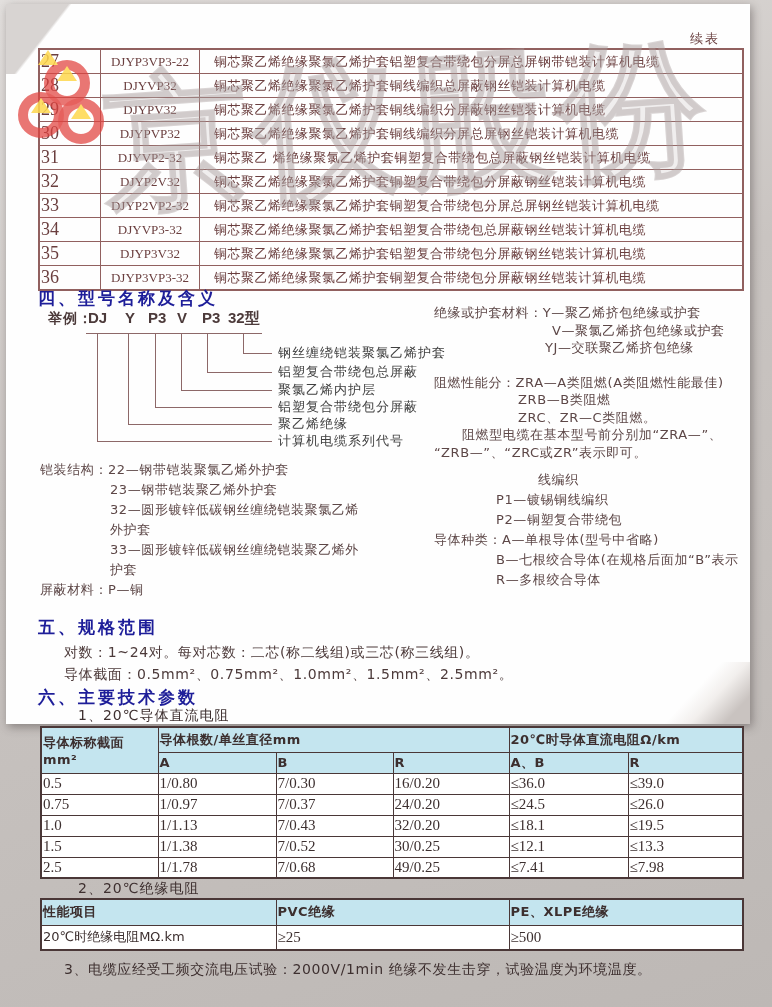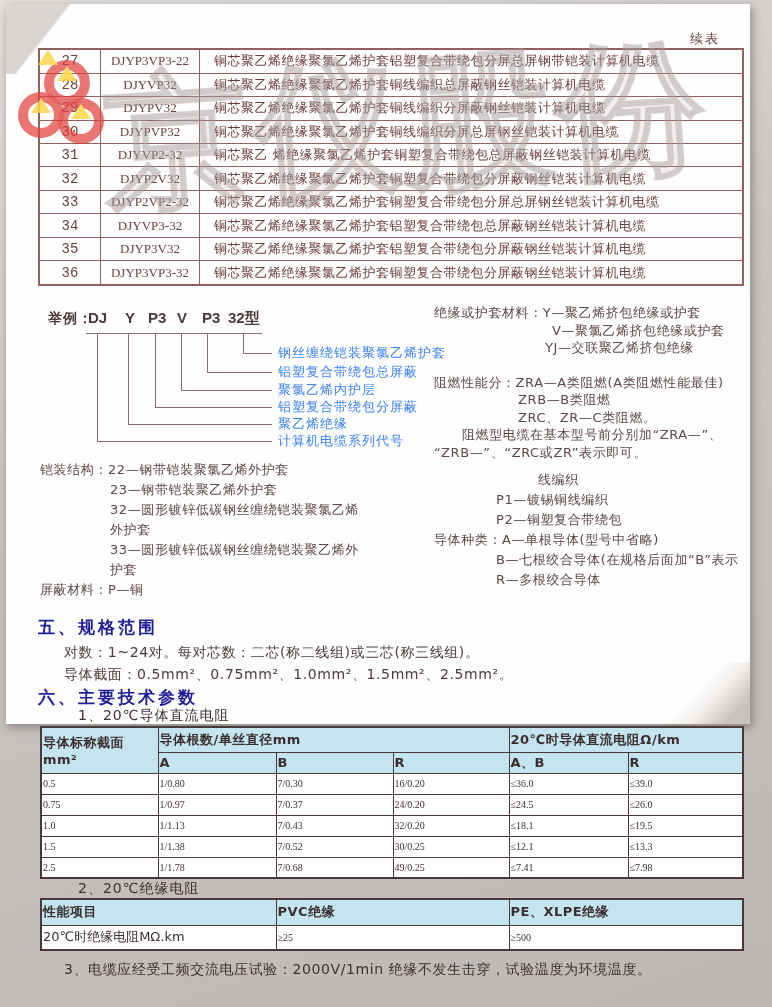--- a/index.html
+++ b/index.html
@@ -19,7 +19,7 @@
   .cable-table{position:absolute;left:32px;top:44px;width:706px;height:238px;border-collapse:collapse;table-layout:fixed;}
   .cable-table td{border:1px solid #91605f;color:#6a3e3e;font-size:13px;vertical-align:middle;overflow:hidden;white-space:nowrap;}
   .cable-table{border:2px solid #91605f;}
-  .cable-table td.c-no{width:58px;text-align:center;font-family:Liberation Mono, monospace;font-size:14px;}
+  .cable-table td.c-no{width:58px;text-align:left;font-family:Liberation Serif, serif;font-size:18px;}
   .cable-table td.c-model{width:96px;text-align:center;font-family:"Liberation Serif","DejaVu Serif",serif;font-size:13px;}
   .cable-table td.c-desc{padding-left:14px;letter-spacing:.5px;}
 

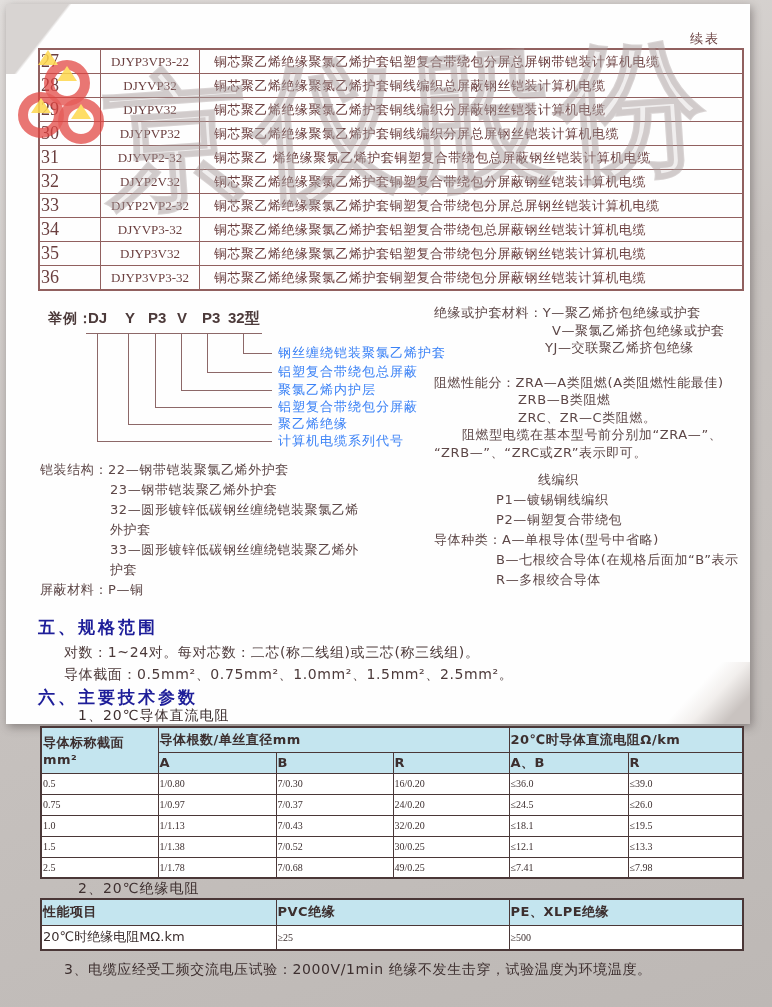--- a/index.html
+++ b/index.html
@@ -136,6 +136,7 @@
     </div>
     <div class="wm-text">京仪股份</div>
 
+    <div class="sec-title" style="left:32px;top:283px">四、型号名称及含义</div>
     <div class="ex-label">举例：</div>
     <span class="ex-code" style="left:82px">DJ</span>
     <span class="ex-code" style="left:119px">Y</span>

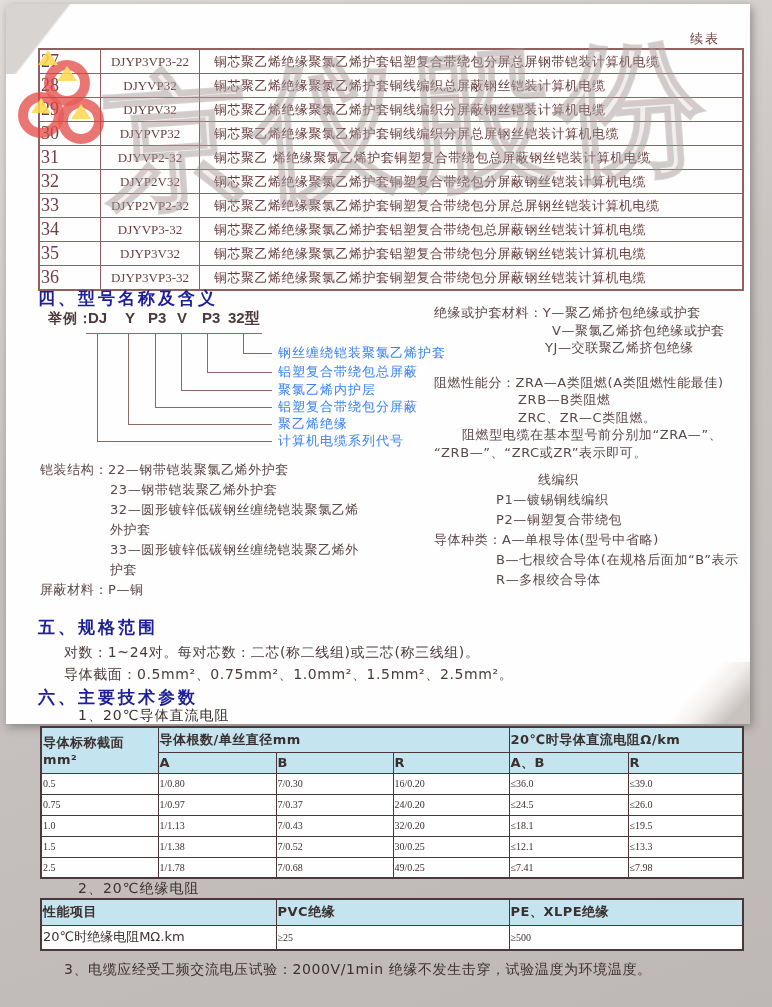--- a/index.html
+++ b/index.html
@@ -39,7 +39,7 @@
   .ex-code{position:absolute;top:305px;font-size:15px;font-weight:bold;color:#4c3a3a;font-family:"Liberation Sans","DejaVu Sans",sans-serif;}
   .vline{position:absolute;width:0;border-left:1px solid #8d6868;}
   .hline{position:absolute;height:0;border-top:1px solid #8d6868;}
-  .code-meaning{position:absolute;left:272px;font-size:13px;color:#3b82f6;letter-spacing:1px;line-height:16px;}
+  .code-meaning{position:absolute;left:272px;font-size:13px;color:#404040;letter-spacing:1px;line-height:16px;}
 
   
   .tline{font-size:13px;color:#5d4747;letter-spacing:.6px;line-height:17.5px;white-space:nowrap;}

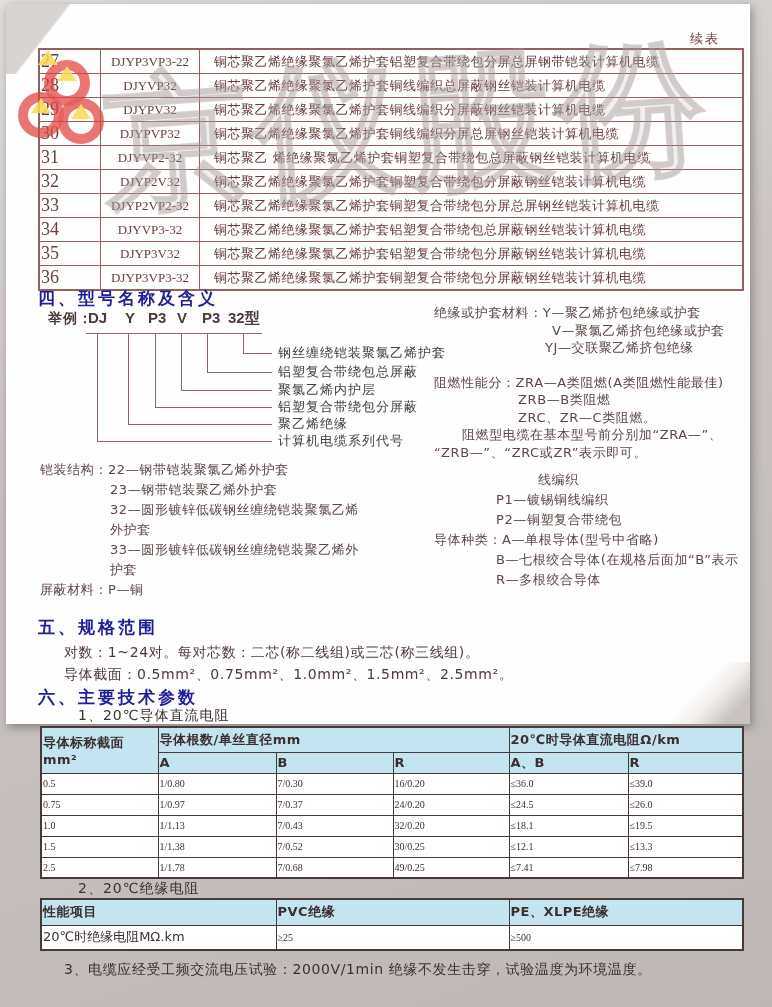--- a/index.html
+++ b/index.html
@@ -58,7 +58,7 @@
   .tech-table td{border:1px solid #4a3737;color:#3c2f2f;text-align:left;vertical-align:middle;font-size:13px;overflow:hidden;}
   .tech-table{border:2px solid #4a3737;}
   .tech-table .th{background:#c4e5ef;font-weight:bold;letter-spacing:.5px;}
-  .tech-table .num{font-family:"Liberation Serif","DejaVu Serif",serif;font-size:10px;}
+  .tech-table .num{font-family:"Liberation Serif","DejaVu Serif",serif;font-size:15px;}
   #res-table{left:34px;top:722px;width:702px;}
   #ins-table{left:34px;top:894px;width:702px;}
 </style>

